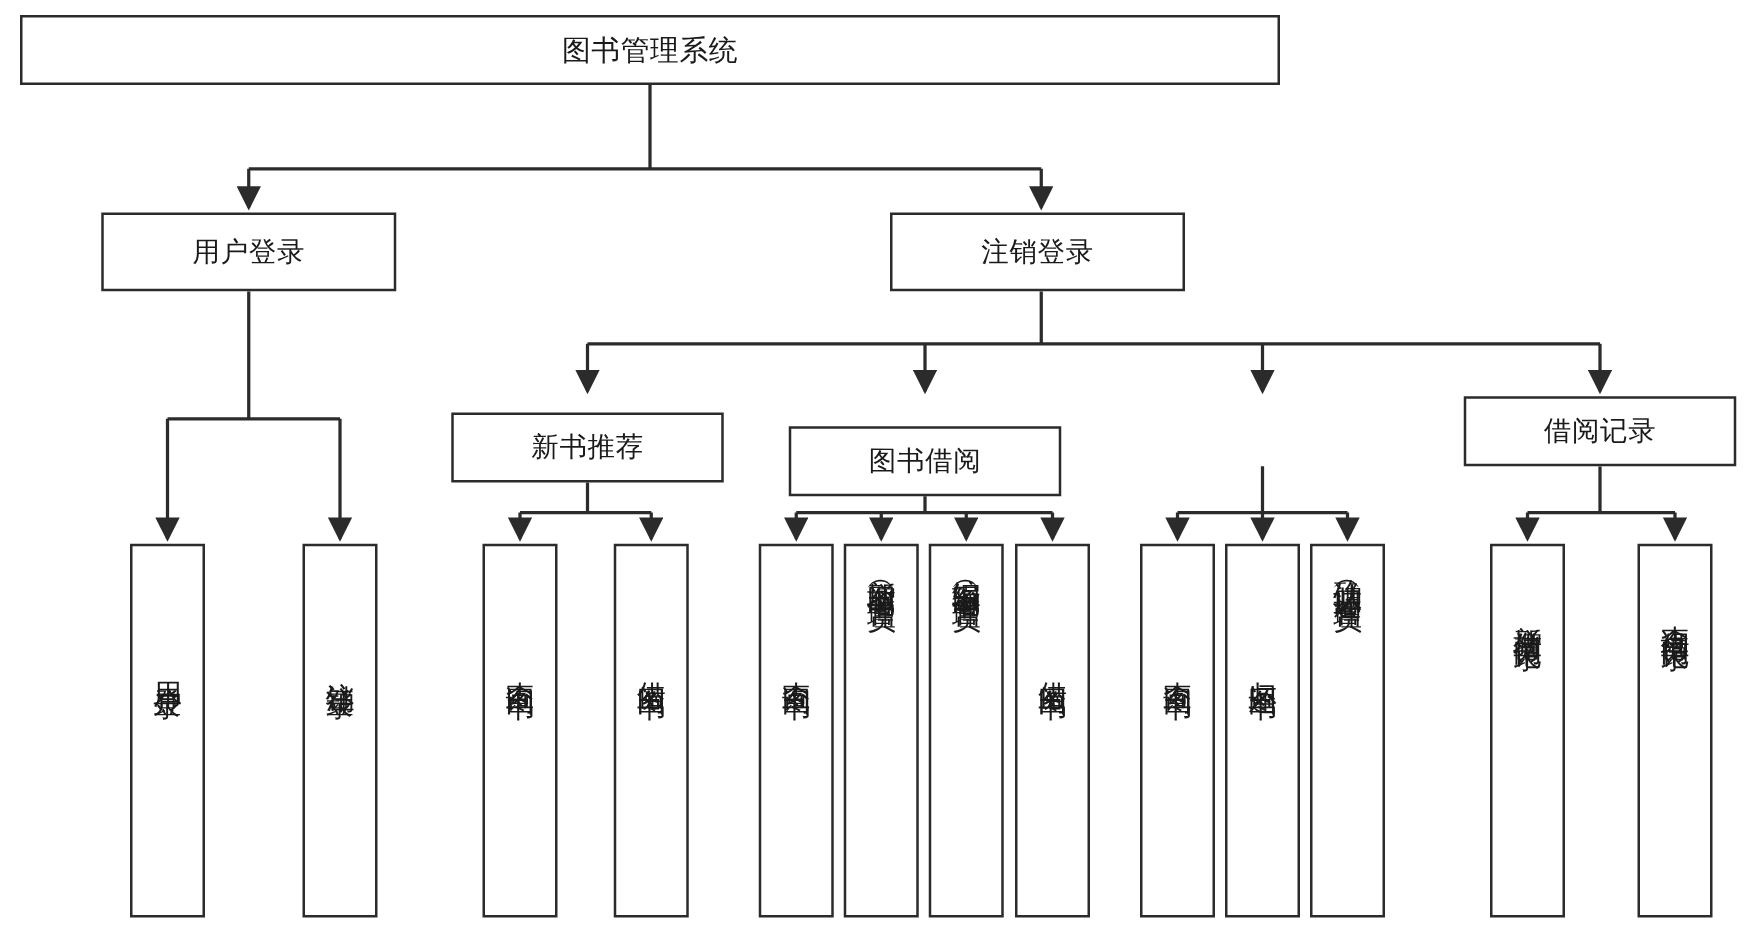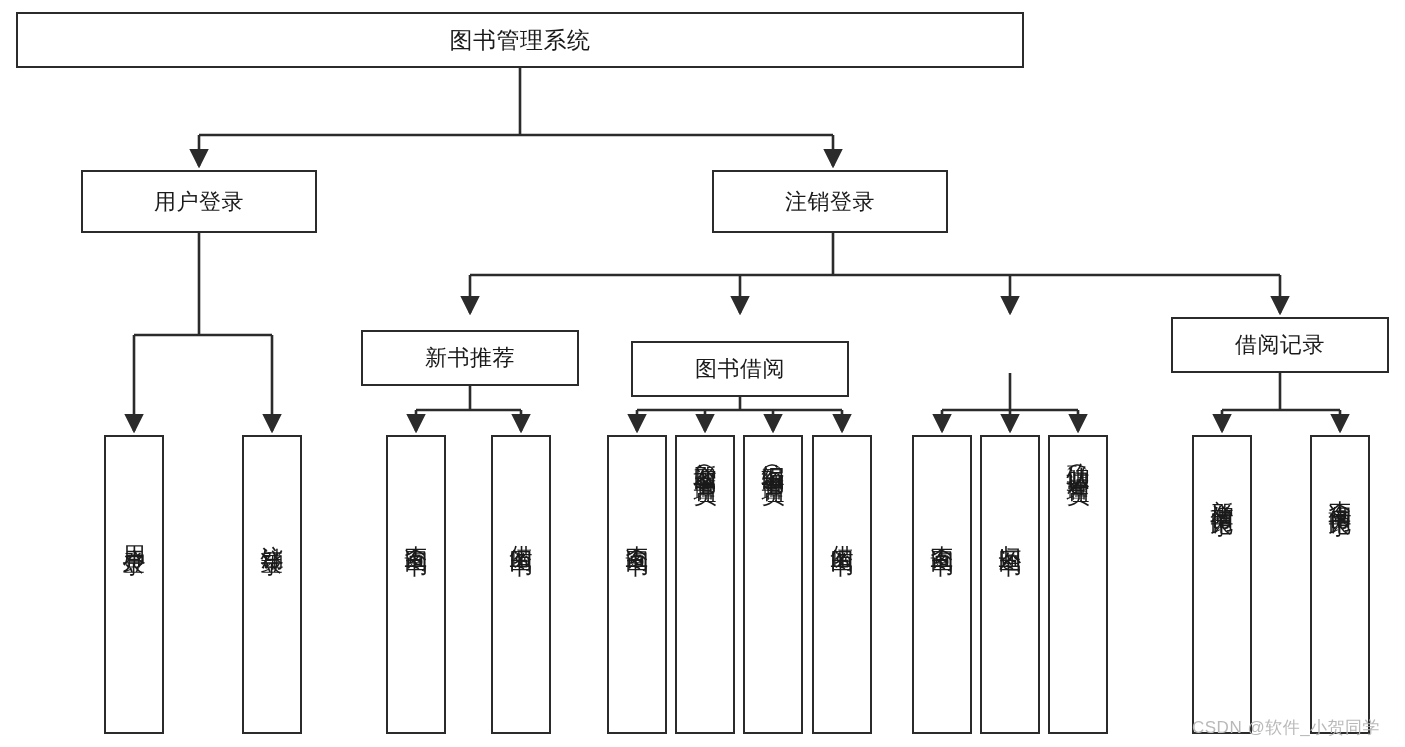--- a/index.html
+++ b/index.html
@@ -196,7 +196,6 @@
     <span class="node-label">查询借阅记录</span>
   </div>
 
-  <div class="watermark" style="left:1192px; top:716px;">CSDN @软件_小贺同学</div>
 
 </div>
 

